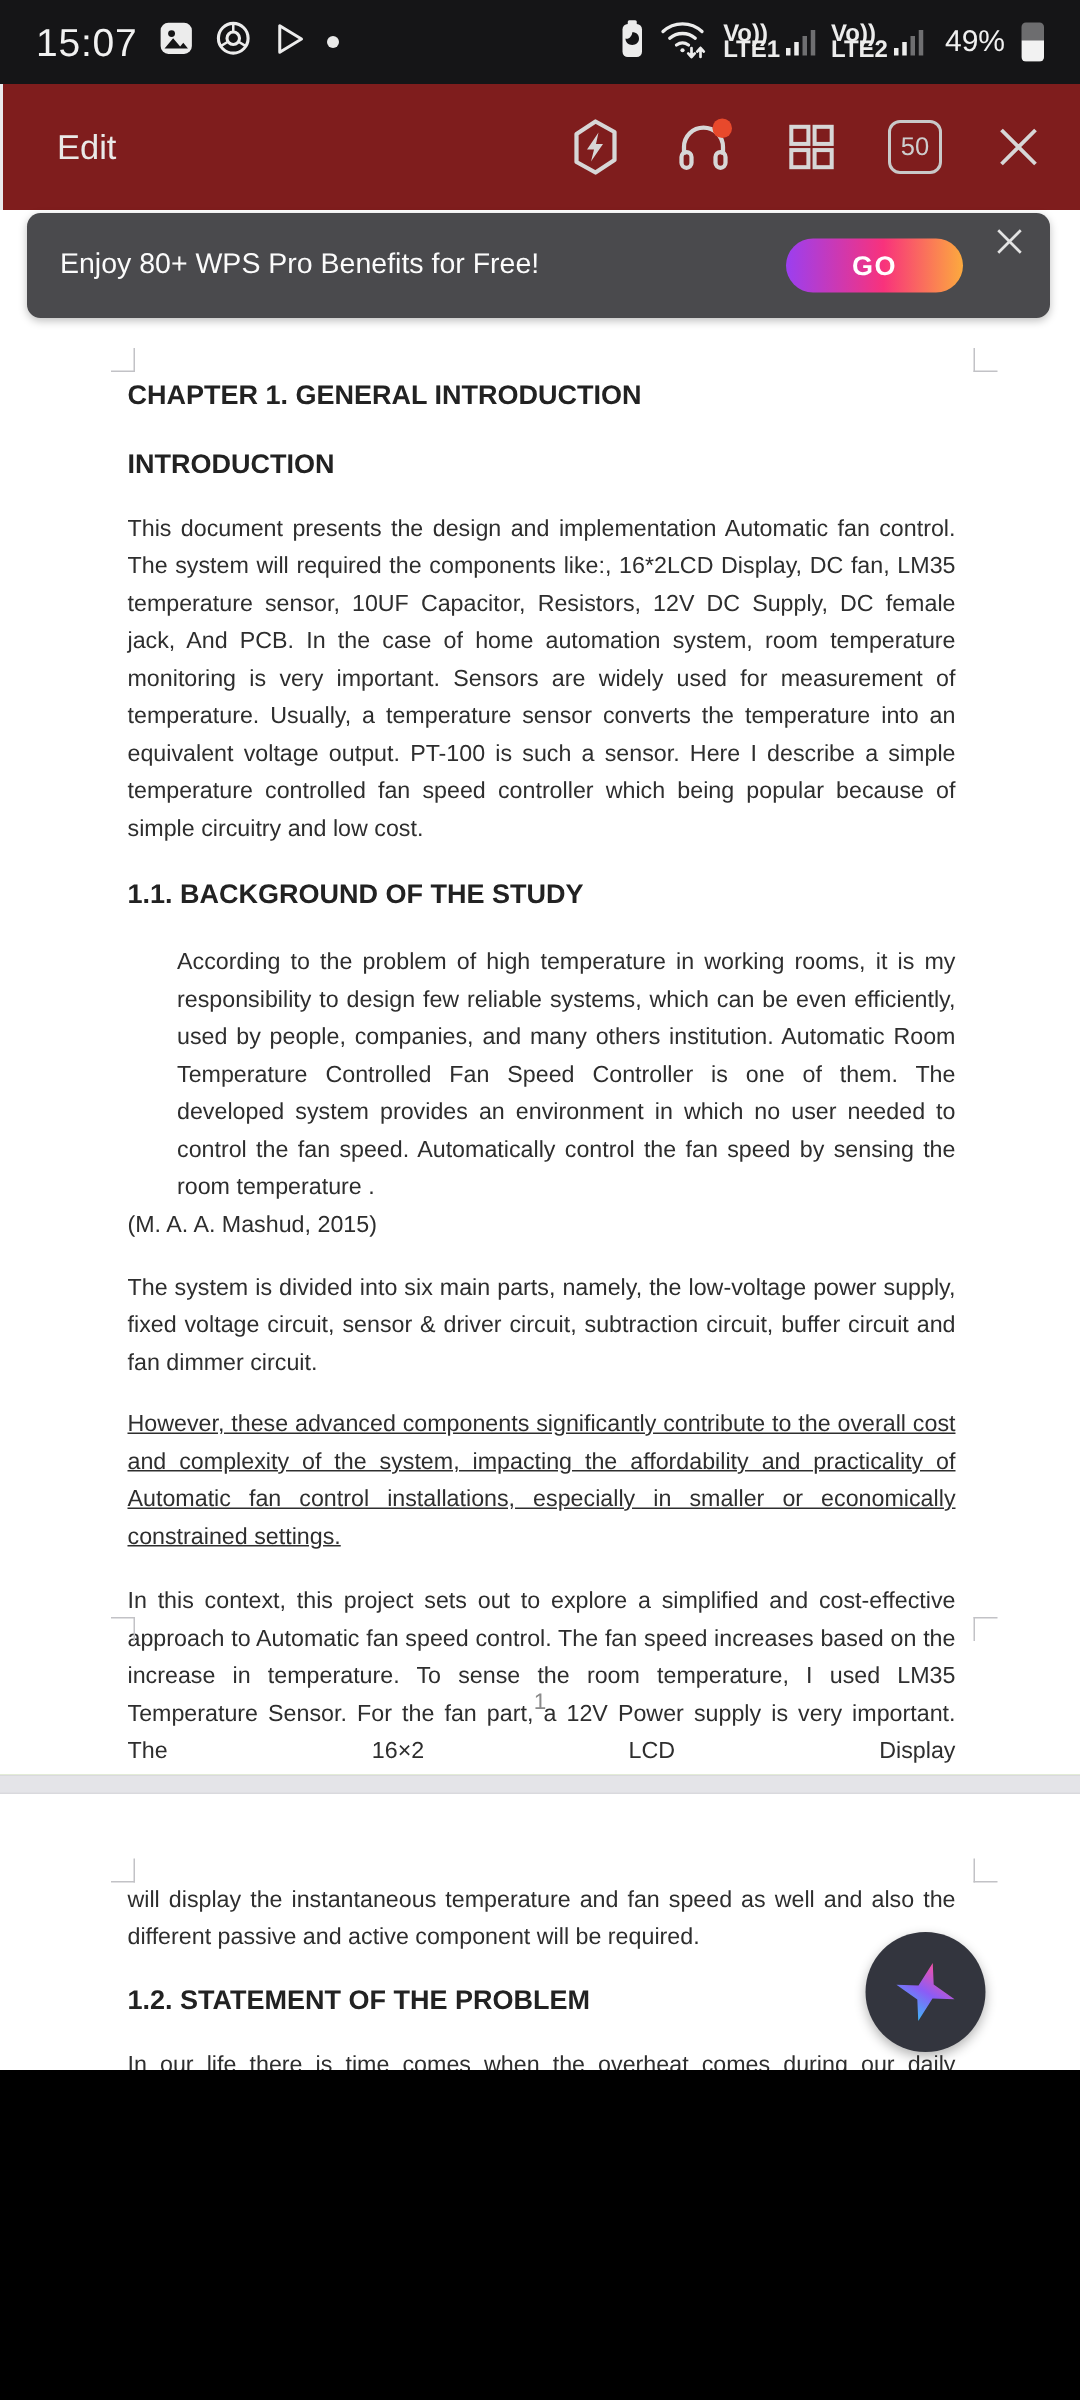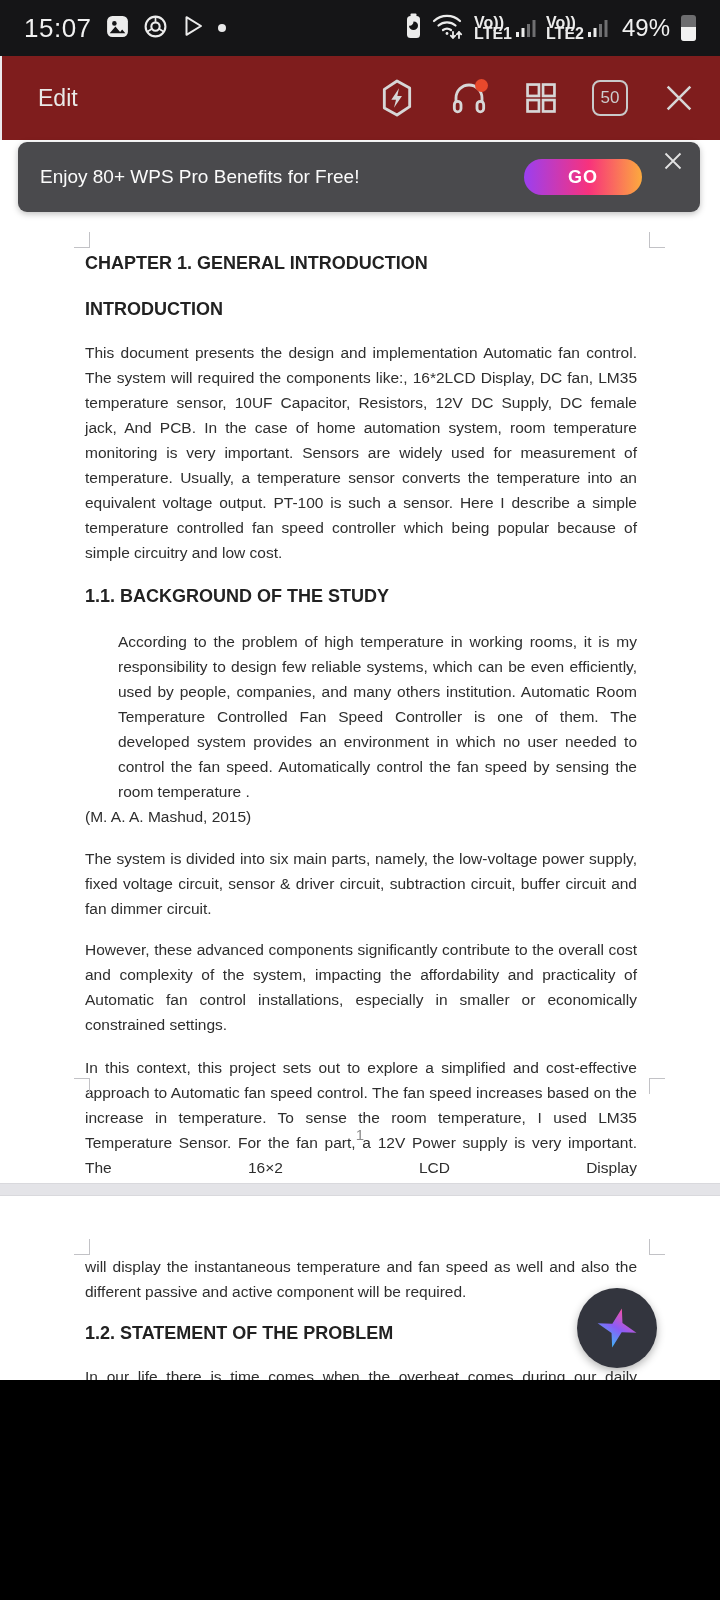--- a/index.html
+++ b/index.html
@@ -15,7 +15,7 @@
   .sb-right{display:flex;align-items:center;gap:9px;}
   .lte-block{display:flex;align-items:flex-end;gap:3px;}
   .lte-txt{font-size:16px;font-weight:700;line-height:11px;color:#ececec;text-align:left;}
-  .sb-pct{font-size:24px;color:#f0f0f0;margin-left:4px;}
+  .sb-pct{font-size:20px;color:#f0f0f0;margin-left:4px;}
   .batt{position:relative;width:15px;height:26px;border-radius:3px;background:#6d6d6f;overflow:hidden;margin-left:2px;}
   .batt::after{content:"";position:absolute;left:0;bottom:0;width:100%;height:55%;background:#f2f2f2;}
   .notif-dot{width:8px;height:8px;border-radius:50%;background:#e9e9e9;}

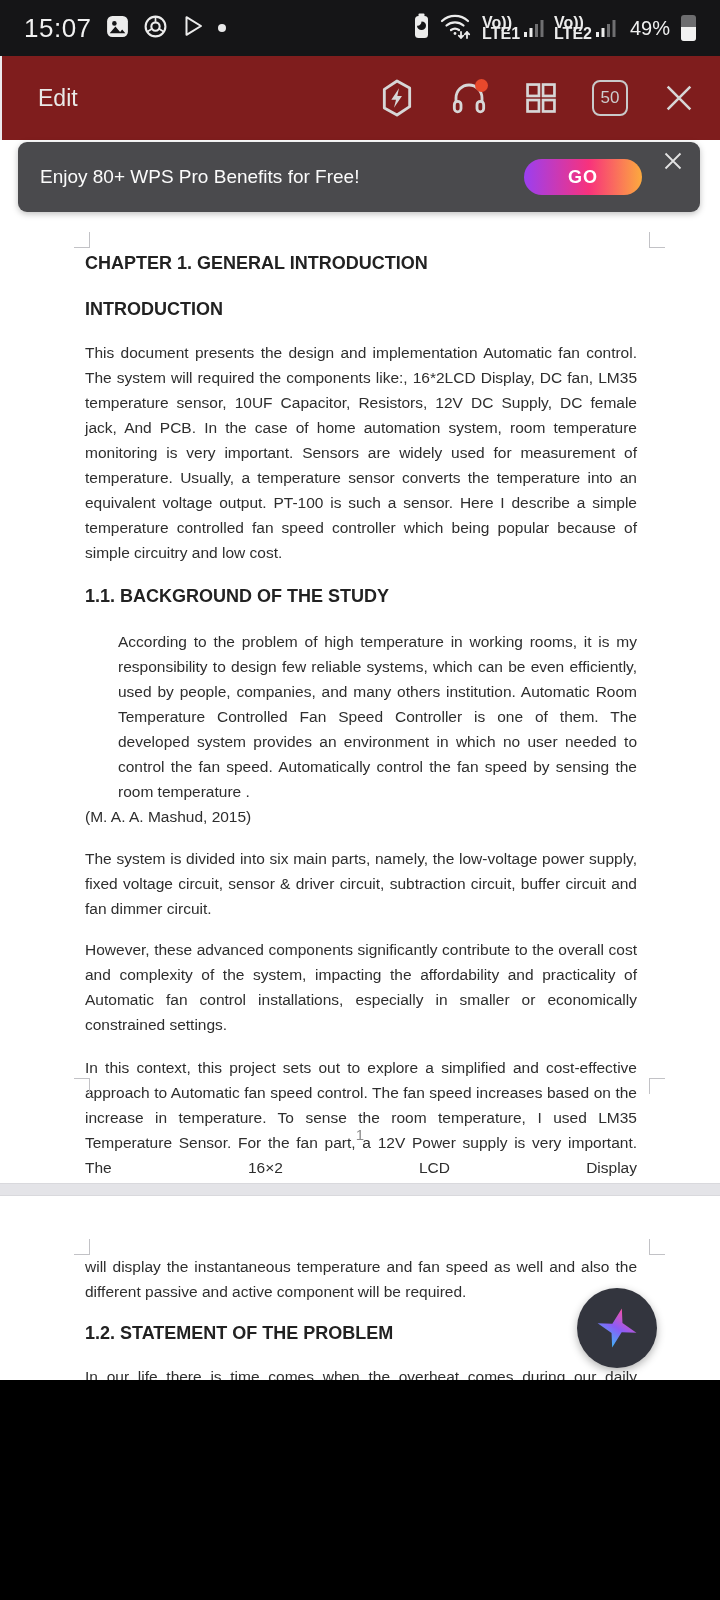--- a/index.html
+++ b/index.html
@@ -51,7 +51,7 @@
   .justify-all{text-align-last:justify;}
   .citation{font-size:15.5px;line-height:25px;color:#2e2e2e;margin:0;}
   .gap24{margin-top:24px;} .gap22{margin-top:22px;margin-left:33px;} .gap20{margin-top:20px;}
-  .gap18{margin-top:18px;} .gap17{margin-top:17px;} .gap16{margin-top:16px;}
+  .gap18{margin-top:18px;} .gap17{margin-top:17px;} .gap16{margin-top:16px;text-decoration:underline;}
   .page-num{position:absolute;bottom:40px;left:0;width:100%;text-align:center;
     font-size:15px;color:#8a8a8a;}
   .crop{position:absolute;width:16px;height:16px;border:0 solid #c2c2c6;}

